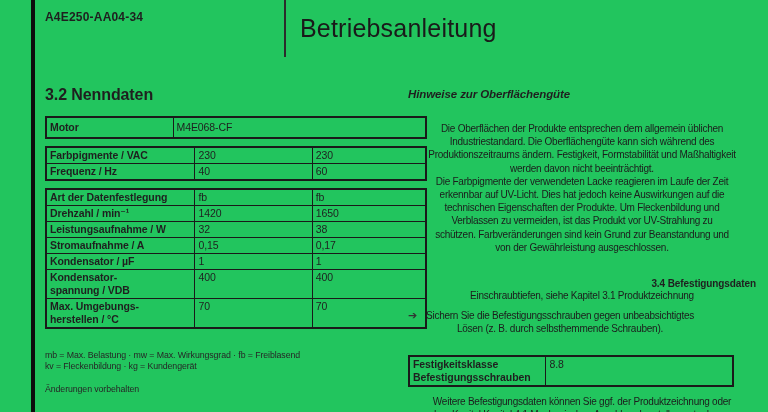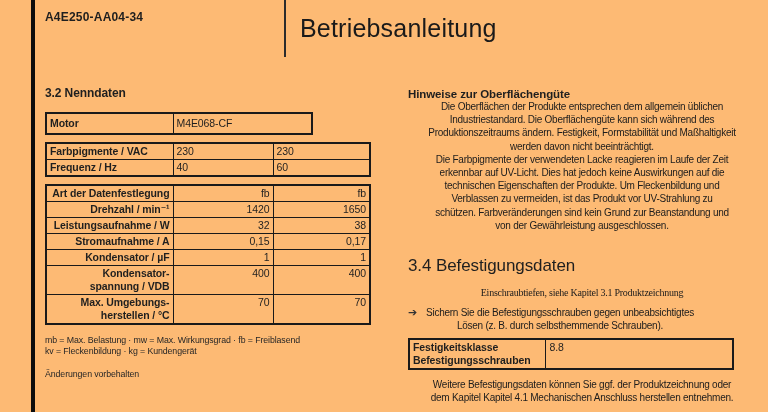--- a/index.html
+++ b/index.html
@@ -7,7 +7,7 @@
   #page {
     position: relative;
     width: 768px; height: 412px;
-    background: #fdba74;
+    background: #22c55e;
     font-family: "Liberation Sans", "DejaVu Sans", sans-serif;
     color: #1f1f1f;
     overflow: hidden;

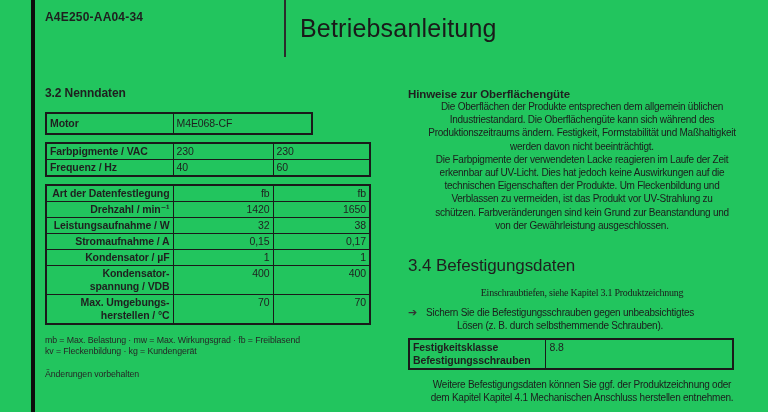--- a/index.html
+++ b/index.html
@@ -34,7 +34,7 @@
   .col-left  { position: absolute; left: 45px;  top: 86px; width: 324px; }
   .col-right { position: absolute; left: 408px; top: 88px; width: 348px; }
 
-  .sec-heading { font-size: 12px; font-weight: bold; letter-spacing: -0.1px; }
+  .sec-heading { font-size: 16px; font-weight: bold; letter-spacing: -0.1px; }
   .col-left .sec-heading { margin-bottom: 12px; }
 
   table {

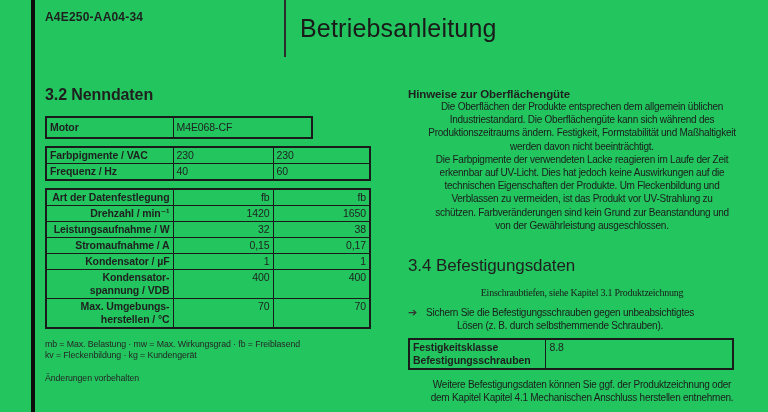--- a/index.html
+++ b/index.html
@@ -58,7 +58,7 @@
   .changes-note { font-size: 8.8px; letter-spacing: -0.1px; color: #262626; margin-top: 13px; }
 
   
-  .col-right .sec-heading { font-size: 11.5px; margin-bottom: 0; }
+  .col-right .sec-heading { font-size: 11.5px; margin-bottom: 22px; font-style: italic; }
   .body-text {
     font-size: 10px; line-height: 13.2px; letter-spacing: -0.25px;
     white-space: pre-line; color: #1c1c1c; text-align: center;

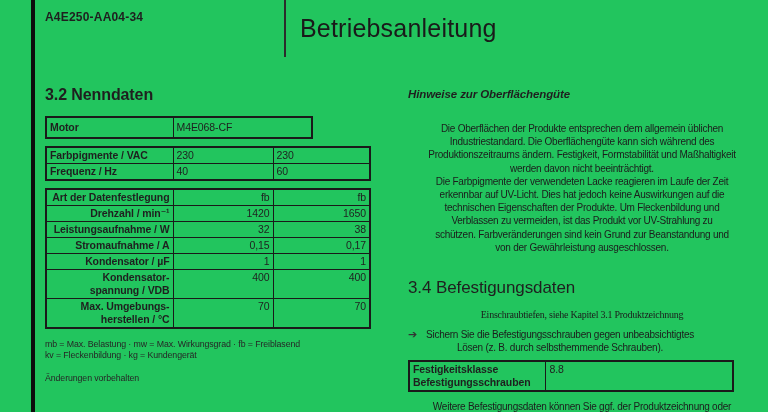--- a/index.html
+++ b/index.html
@@ -39,7 +39,7 @@
 
   table {
     border-collapse: collapse; table-layout: fixed;
-    width: 268px; margin-bottom: 7px;
+    width: 382px; margin-bottom: 7px;
     border: 2px solid #1a1a1a;
   }
   td {

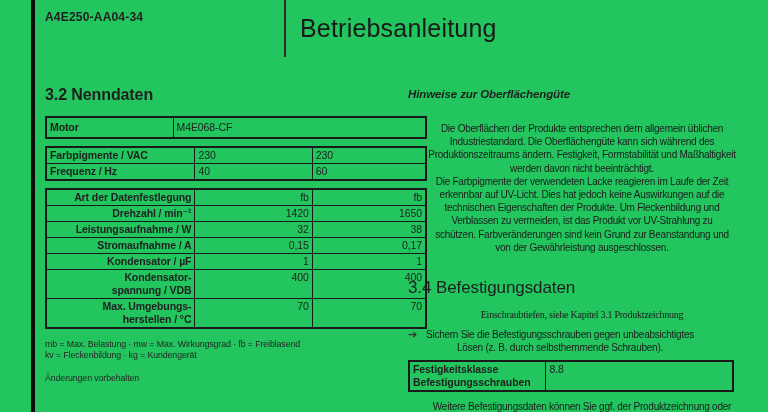--- a/index.html
+++ b/index.html
@@ -51,7 +51,7 @@
   td.lbl { font-weight: bold; }
   td.pre { white-space: pre-line; }
   #motor-table td { padding: 3px 3px; }
-  #data-table { margin-bottom: 10px; text-align: right; }
+  #data-table { margin-bottom: 21px; }
   .c1 { width: 127px; } .c2 { width: 100px; } .c3 { width: 97px; }
 
   .footnote { font-size: 8.8px; line-height: 10.5px; letter-spacing: -0.1px; color: #262626; }

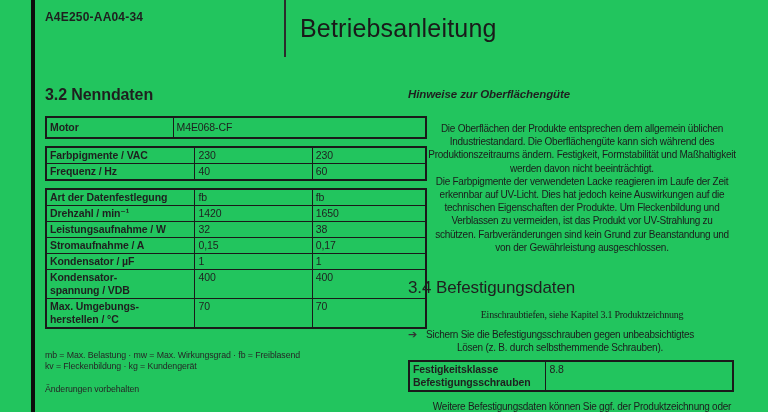--- a/index.html
+++ b/index.html
@@ -63,7 +63,7 @@
     font-size: 10px; line-height: 13.2px; letter-spacing: -0.25px;
     white-space: pre-line; color: #1c1c1c; text-align: center;
   }
-  .h2 { font-size: 17px; font-weight: normal; margin-top: 24px; letter-spacing: -0.1px; }
+  .h2 { font-size: 10px; font-weight: bold; margin-top: 24px; letter-spacing: -0.1px; text-align: right; }
   .intro-line { margin-top: 10px; white-space: normal; font-family: Liberation Serif, serif; }
   .arrow-item { display: flex; margin-top: 7px; }
   .arrow-glyph { flex: 0 0 18px; font-size: 11px; line-height: 13.2px; color: #333; }

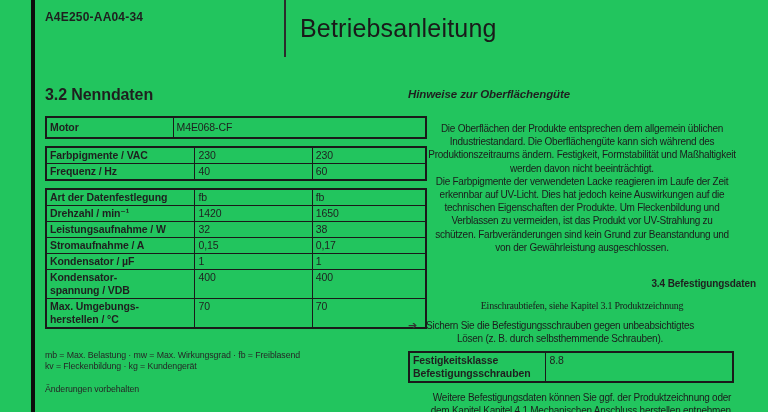--- a/index.html
+++ b/index.html
@@ -64,7 +64,7 @@
     white-space: pre-line; color: #1c1c1c; text-align: center;
   }
   .h2 { font-size: 10px; font-weight: bold; margin-top: 24px; letter-spacing: -0.1px; text-align: right; }
-  .intro-line { margin-top: 10px; white-space: normal; font-family: Liberation Serif, serif; }
+  .intro-line { margin-top: 0; white-space: normal; }
   .arrow-item { display: flex; margin-top: 7px; }
   .arrow-glyph { flex: 0 0 18px; font-size: 11px; line-height: 13.2px; color: #333; }
   #fastener-table {

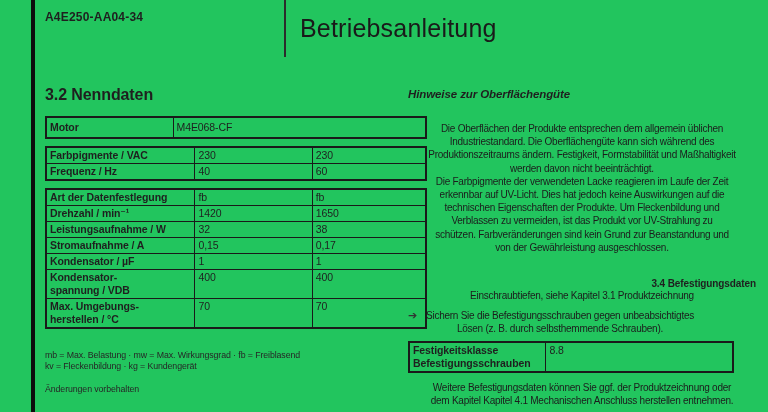--- a/index.html
+++ b/index.html
@@ -68,7 +68,7 @@
   .arrow-item { display: flex; margin-top: 7px; }
   .arrow-glyph { flex: 0 0 18px; font-size: 11px; line-height: 13.2px; color: #333; }
   #fastener-table {
-    width: 326px; margin: 5px 0 0 0;
+    width: 326px; margin: 19px 0 0 0;
   }
   #fastener-table .fc1 { width: 126px; } #fastener-table .fc2 { width: 172px; }
   .outro { margin-top: 8px; }

